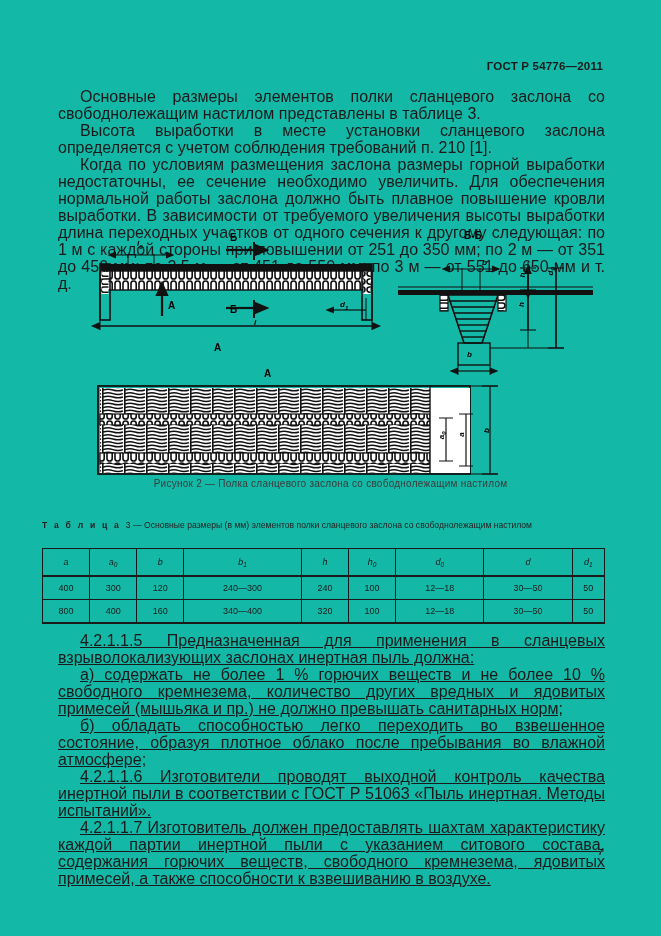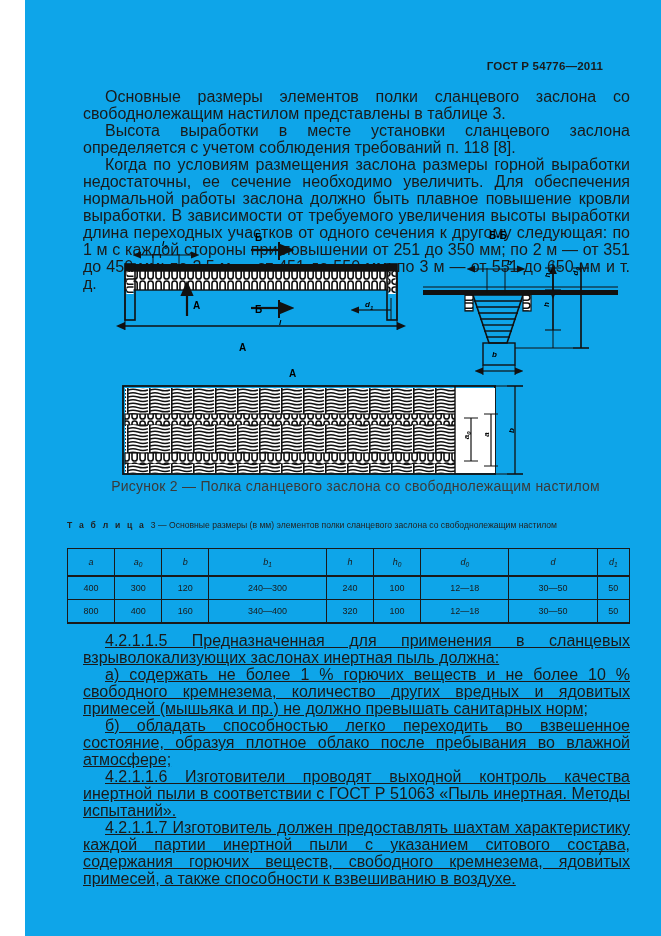--- a/index.html
+++ b/index.html
@@ -18,8 +18,7 @@
   .page {
     position: absolute;
     inset: 0;
-    background: #0ea5e9;
-    margin-left: 25px;
+    background: #14b8a6;
   }
 
   

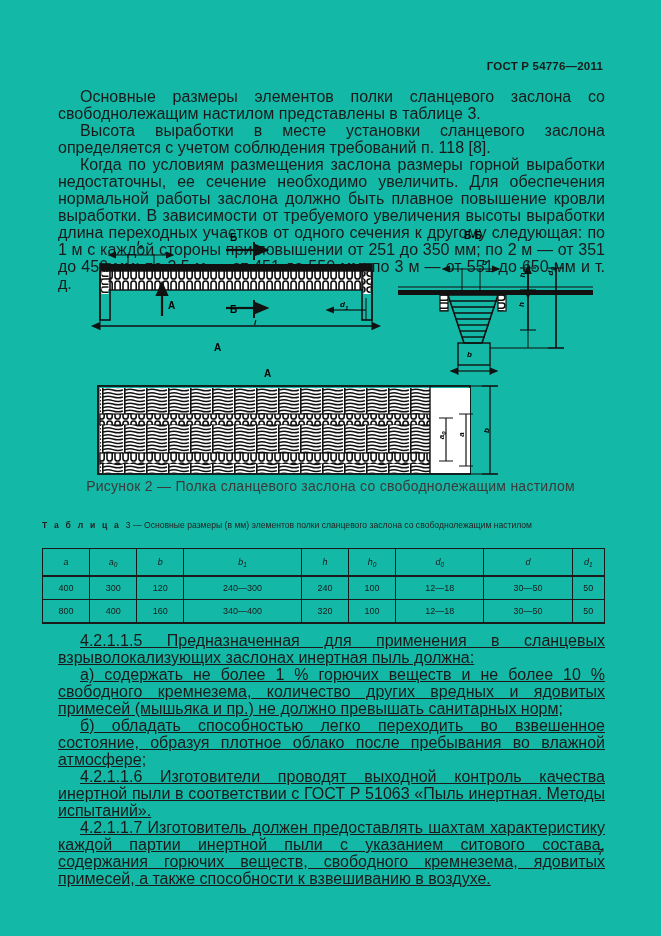--- a/index.html
+++ b/index.html
@@ -156,7 +156,7 @@
 
   <div class="body-text">
     <p class="para">Основные размеры элементов полки сланцевого заслона со свободнолежащим настилом представлены в таблице 3.</p>
-    <p class="para">Высота выработки в месте установки сланцевого заслона определяется с учетом соблюдения требований п. 118 [8].</p>
+    <p class="para">Высота выработки в месте установки сланцевого заслона определяется с учетом соблюдения требований п. 210 [1].</p>
     <p class="para">Когда по условиям размещения заслона размеры горной выработки недостаточны, ее сечение необходимо увеличить. Для обеспечения нормальной работы заслона должно быть плавное повышение кровли выработки. В зависимости от требуемого увеличения высоты выработки длина переходных участков от одного сечения к другому следующая: по 1 м с каждой стороны при повышении от 251 до 350 мм; по 2 м — от 351 до 450 мм; по 2,5 м — от 451 до 550 мм; по 3 м — от 551 до 650 мм и т. д.</p>
   </div>
 

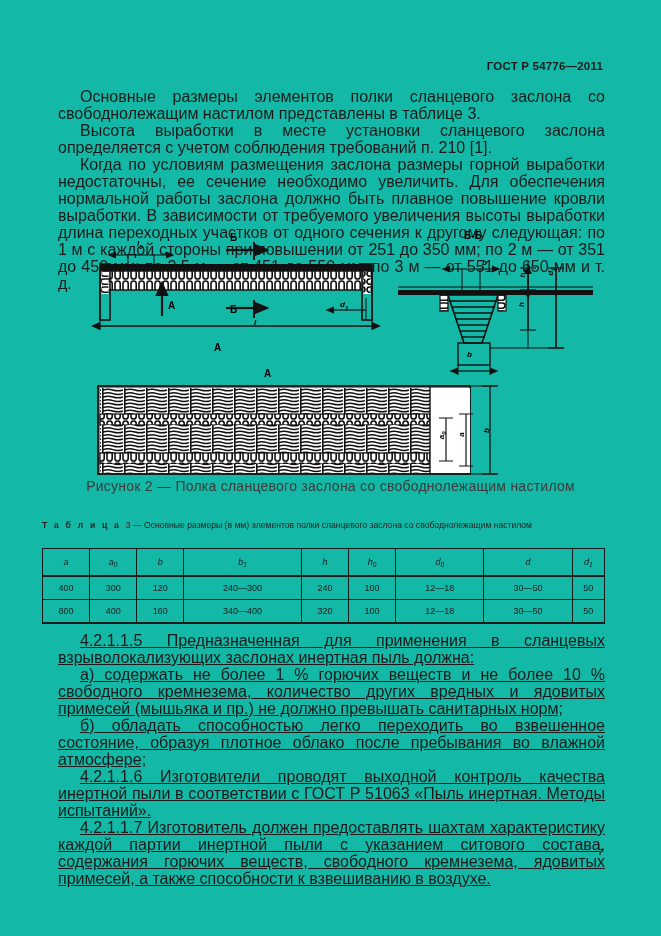--- a/index.html
+++ b/index.html
@@ -67,7 +67,7 @@
     left: 0;
     width: 661px;
     text-align: center;
-    font-size: 14px;
+    font-size: 10px;
     letter-spacing: 0.25px;
     color: #3a3a3a;
   }

